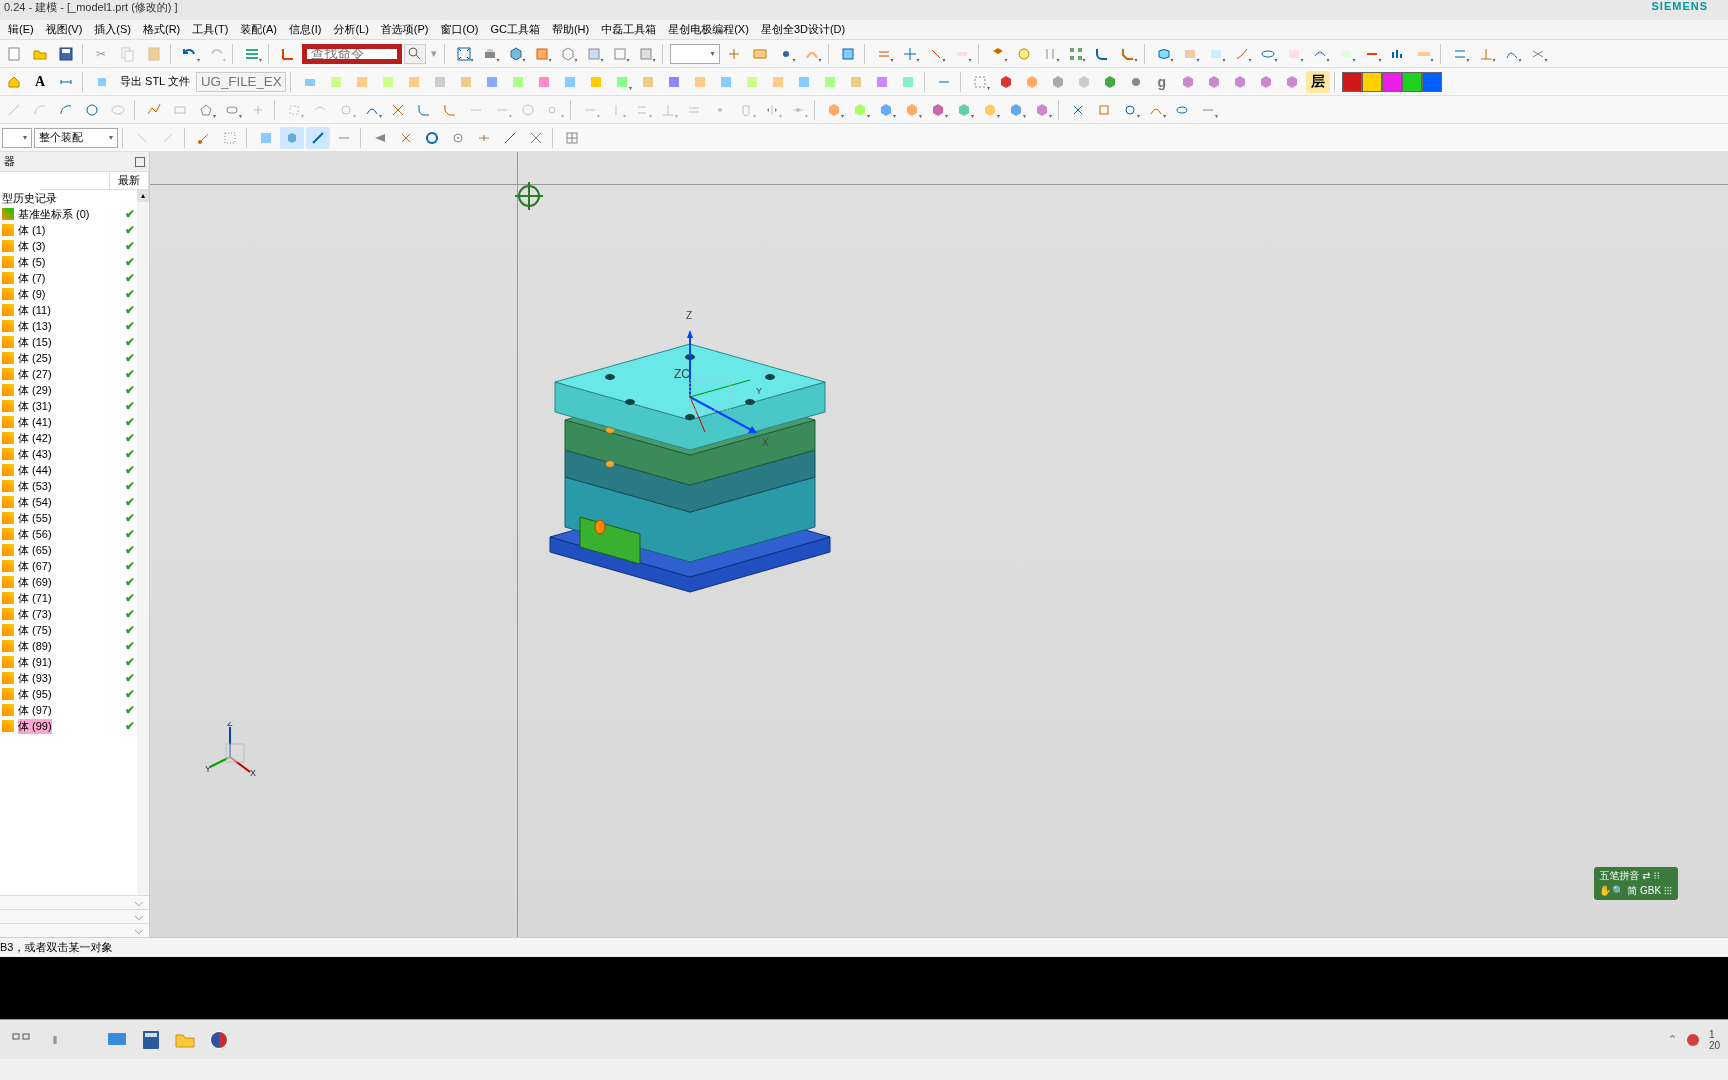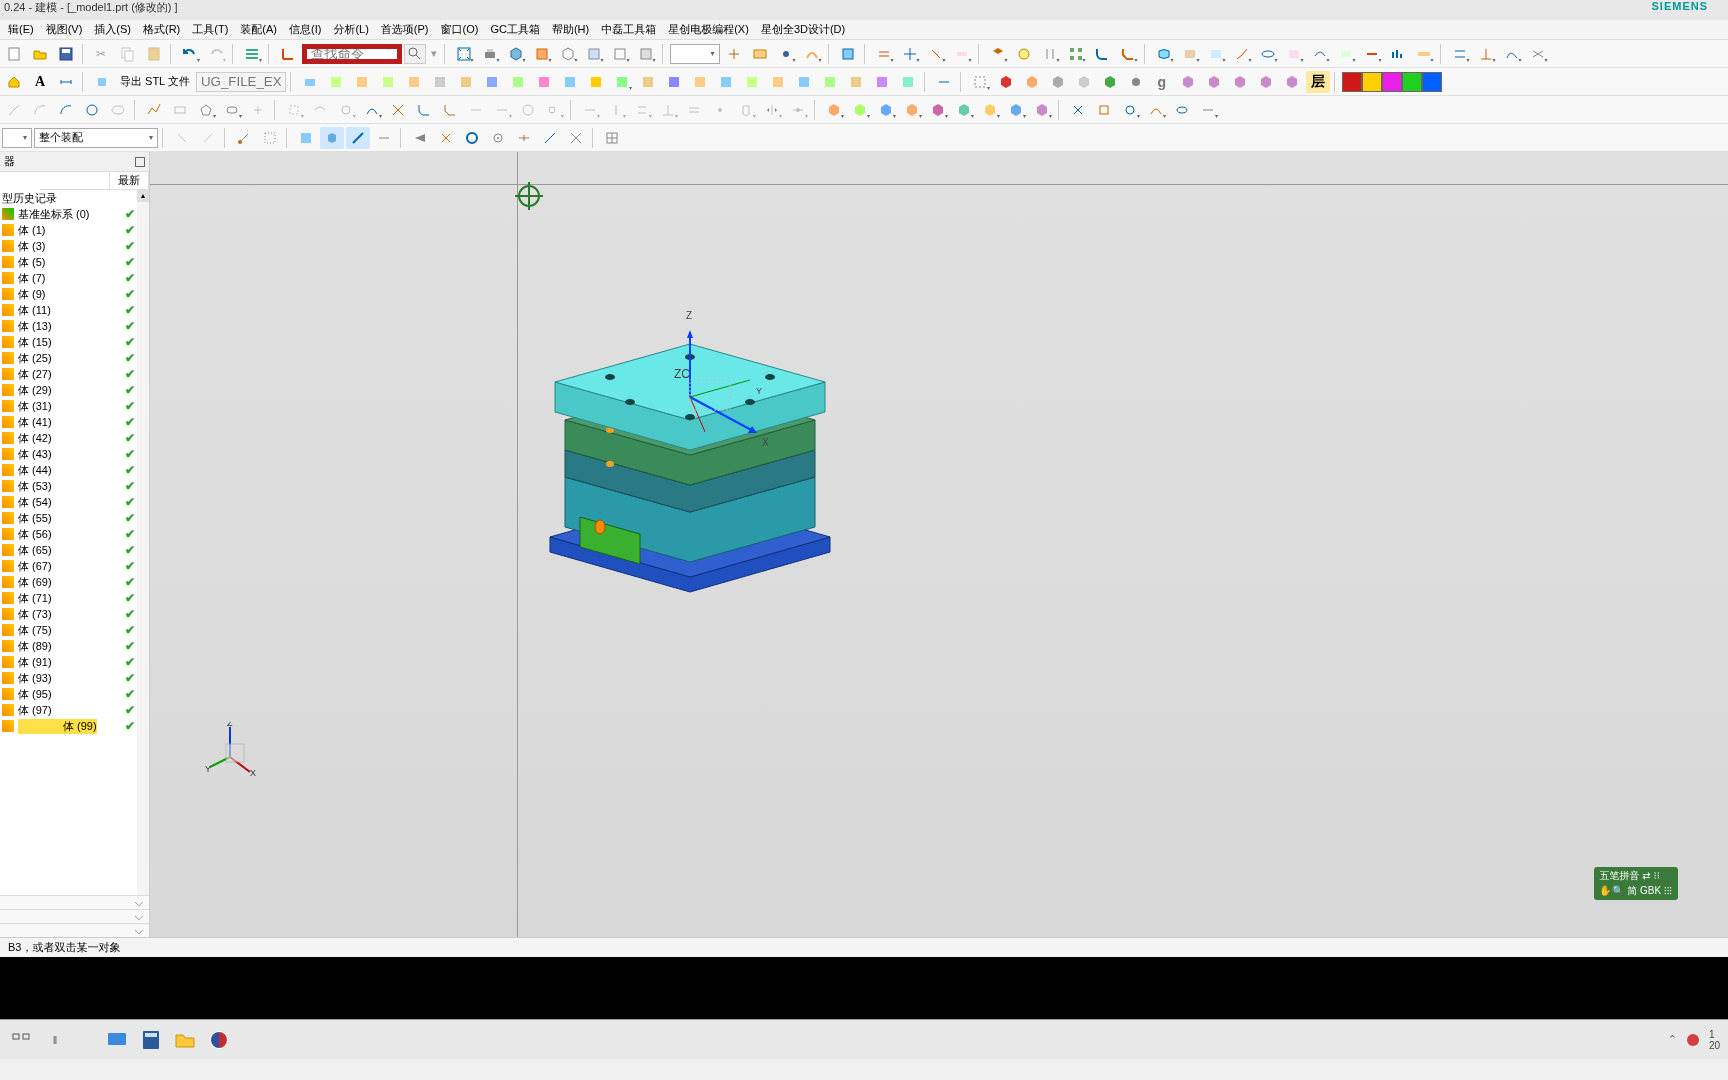--- a/index.html
+++ b/index.html
@@ -804,7 +804,7 @@
 
 <div class="toolbar-row">
   <div class="combo" style="width:30px"></div>
-  <div class="combo" style="width:124px">整个装配</div>
+  <div class="combo" style="width:84px">整个装配</div>
   <div class="sep"></div>
   <div class="tbtn" style="opacity:.4">
       <svg class="ico-svg">

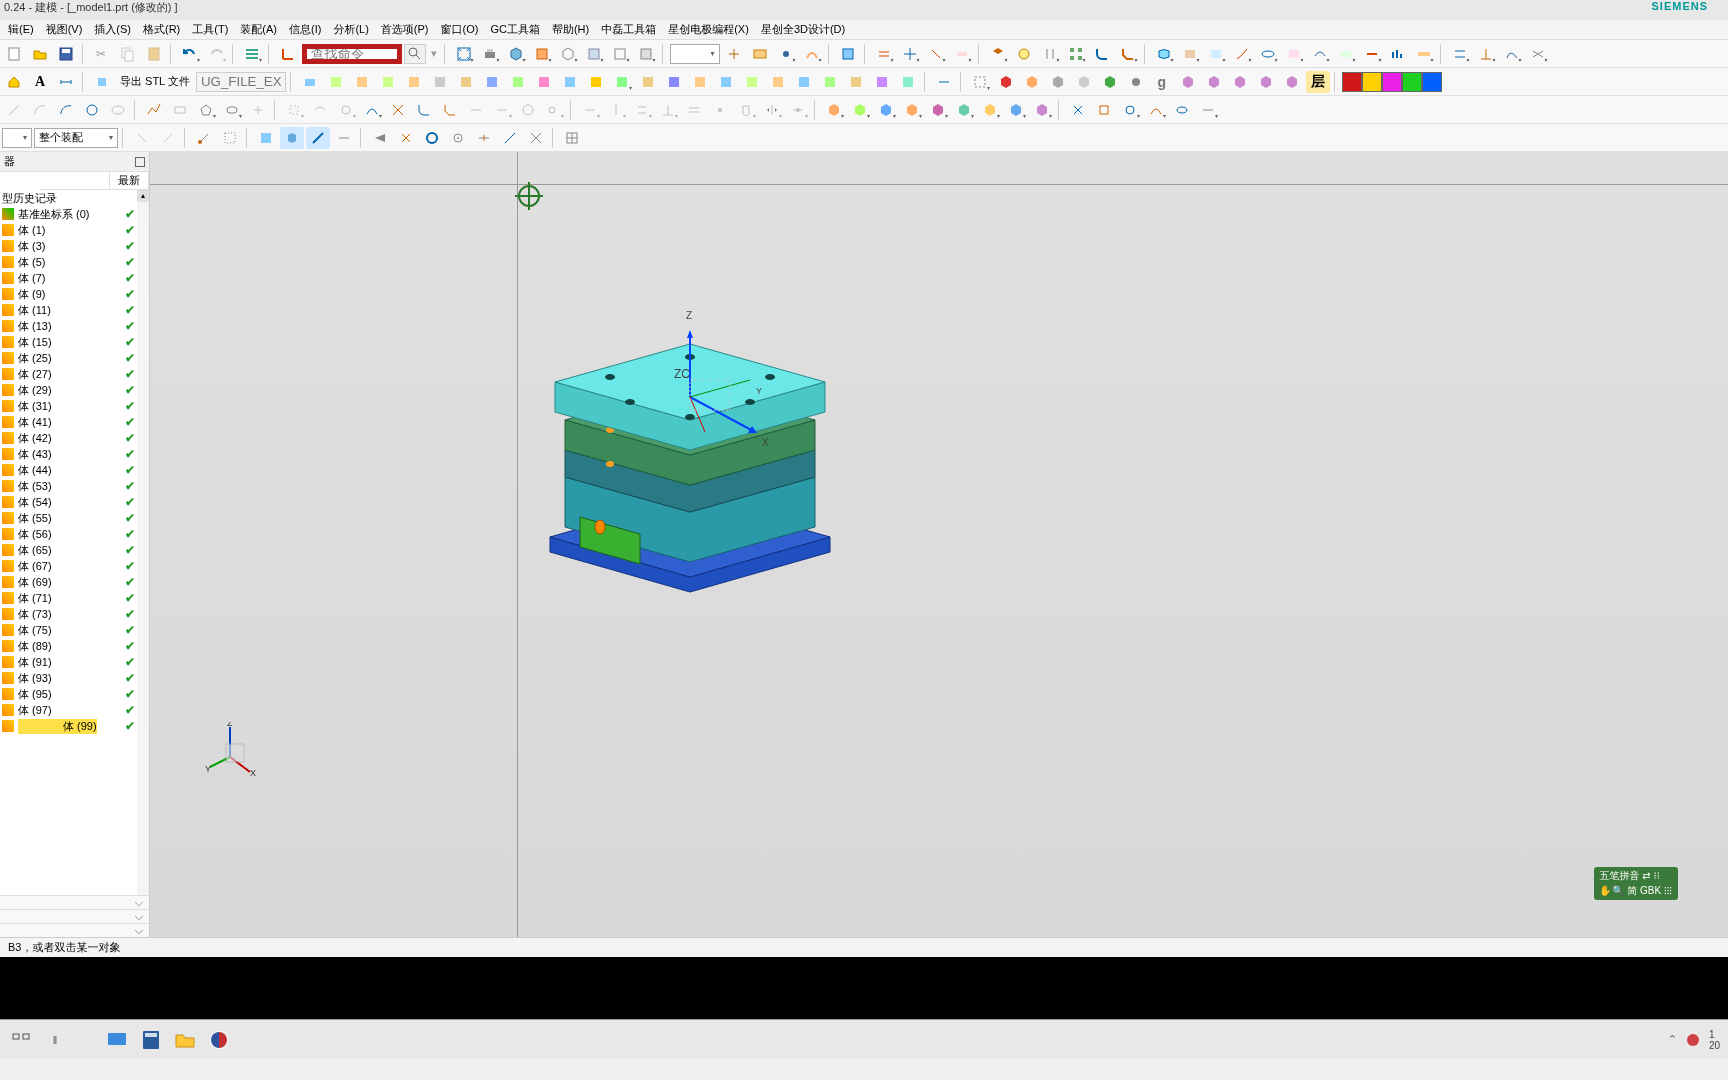--- a/index.html
+++ b/index.html
@@ -1073,7 +1073,7 @@
           </div>
           <div class="tree-item">
             <span class="ico"></span>
-            <span style="background: #fde047; padding-left: 45px;">体 (99)</span>
+            <span style="background: #f9a8d4;">体 (99)</span>
             <span class="chk">✔</span>
           </div>
         </div>

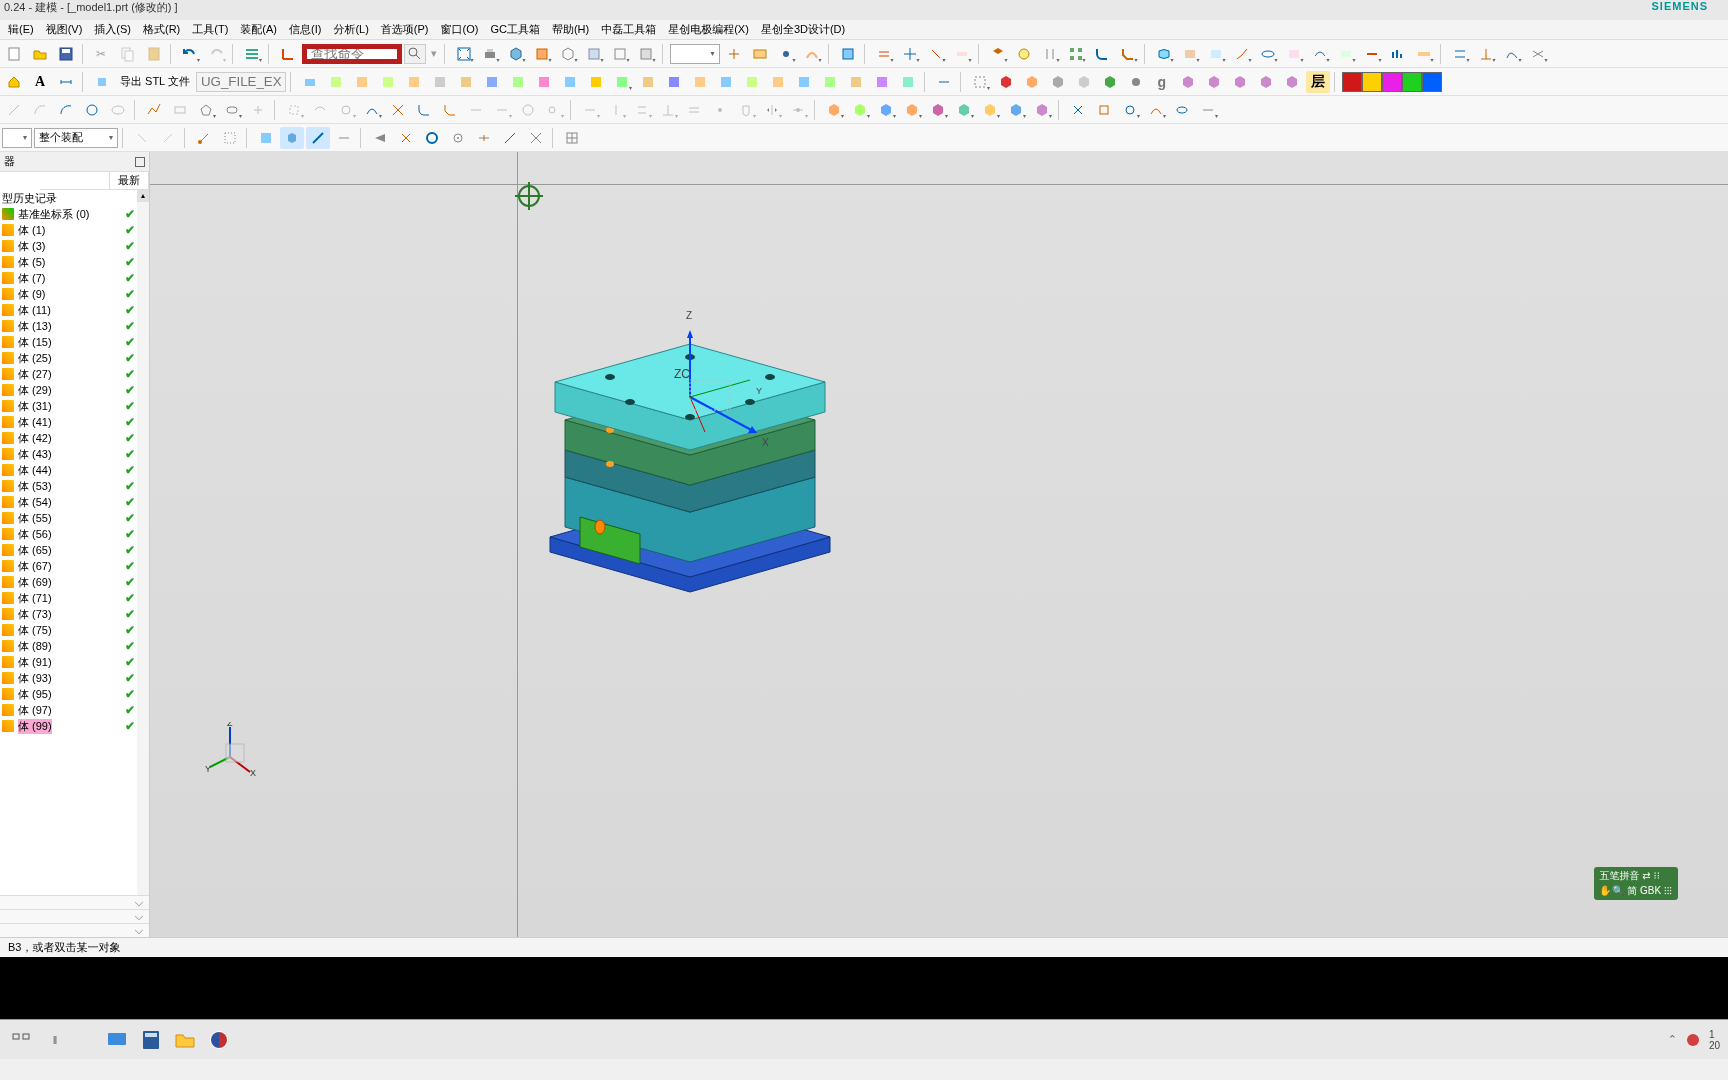--- a/index.html
+++ b/index.html
@@ -36,7 +36,7 @@
 .axis-mark { position:absolute; left:50px; top:570px; }
 .model { position:absolute; left:380px; top:150px; }
 .coord-label { position:absolute; color:#444; font-size:10px; }
-.statusbar { height:20px; background:#f4f4f4; border-top:1px solid #ccc; padding:0 8px; display:flex; align-items:center; }
+.statusbar { height:20px; background:#f4f4f4; border-top:1px solid #ccc; padding:0 0; display:flex; align-items:center; }
 .taskbar { height:40px; background:#e8e8e8; border-top:1px solid #999; display:flex; align-items:center; gap:8px; padding:0 8px; }
 .taskbtn { width:26px; height:26px; display:flex; align-items:center; justify-content:center; }
 .ime-panel { position:absolute; right:50px; top:715px; background:#3a7a3a; color:#fff; padding:2px 6px; border-radius:3px; font-size:10px; }

